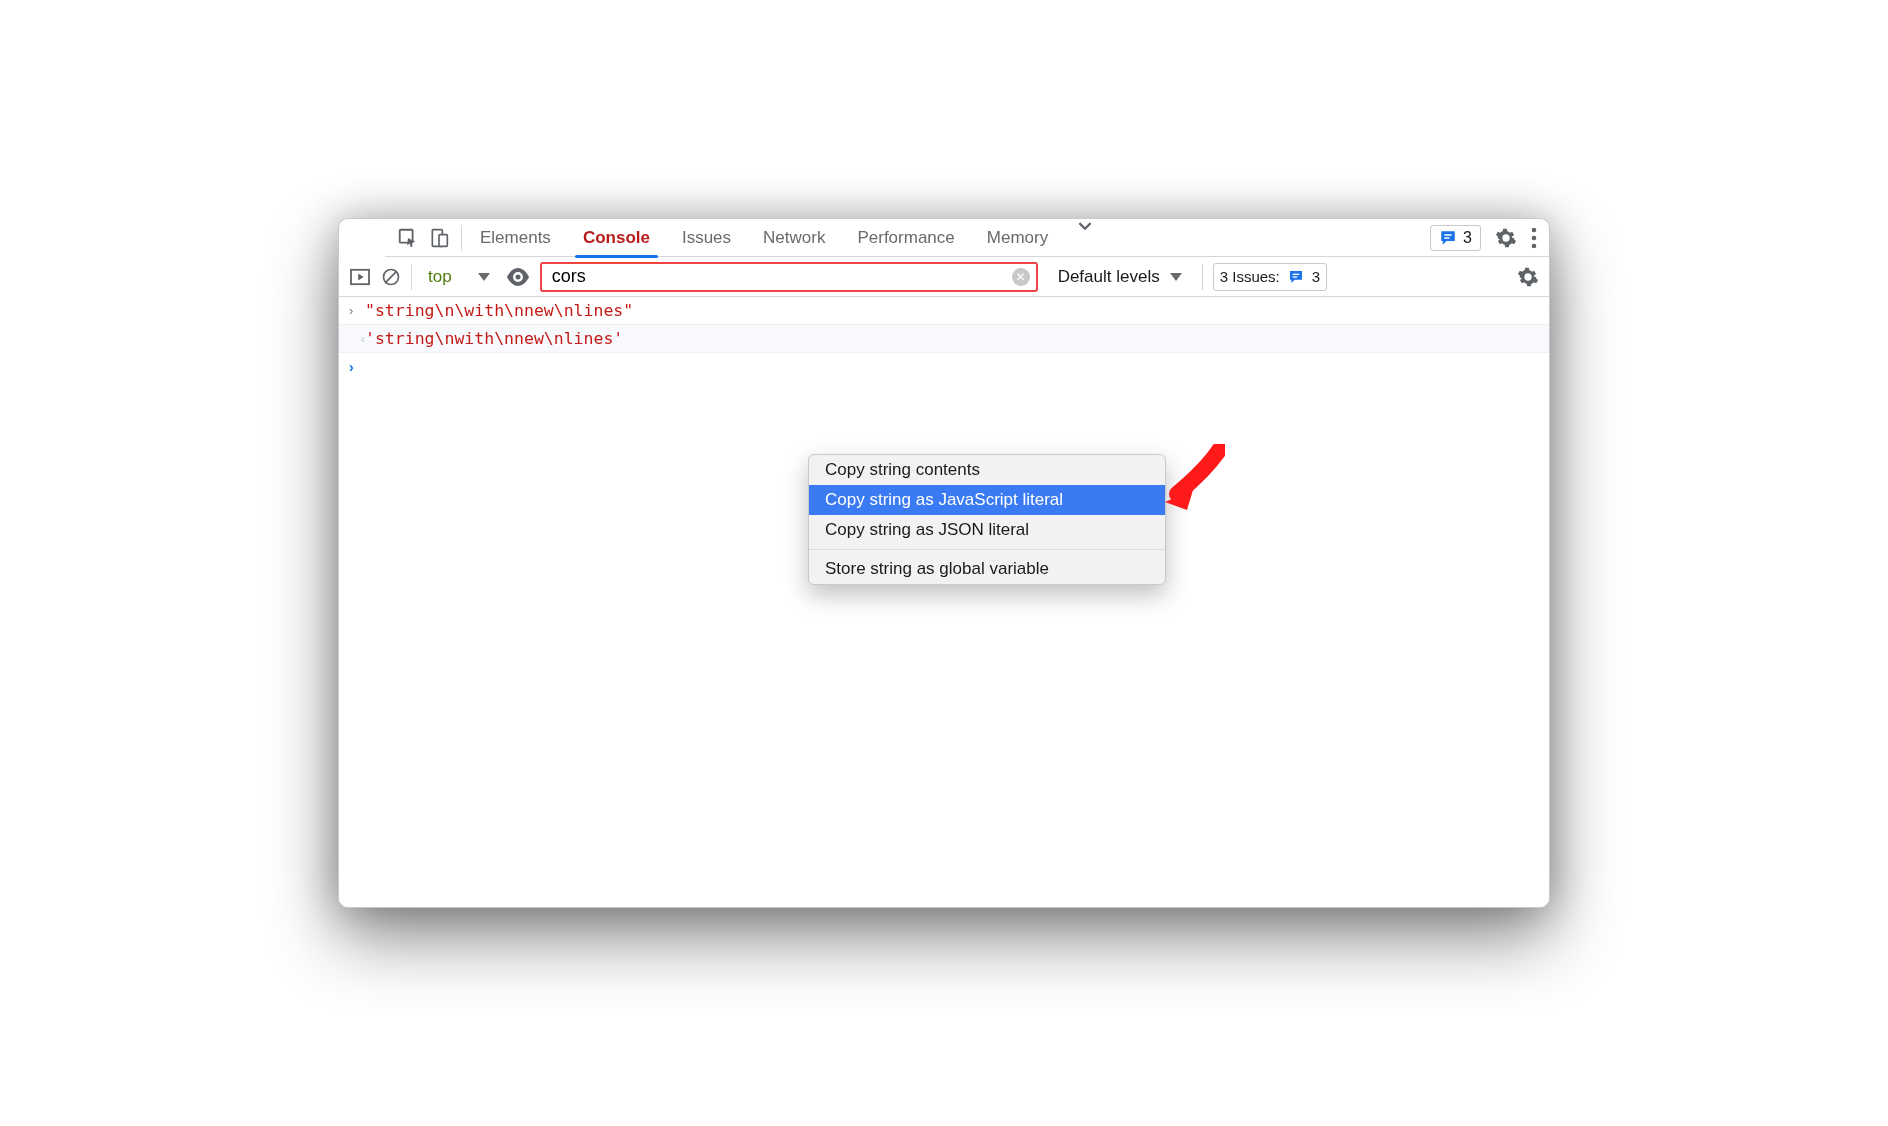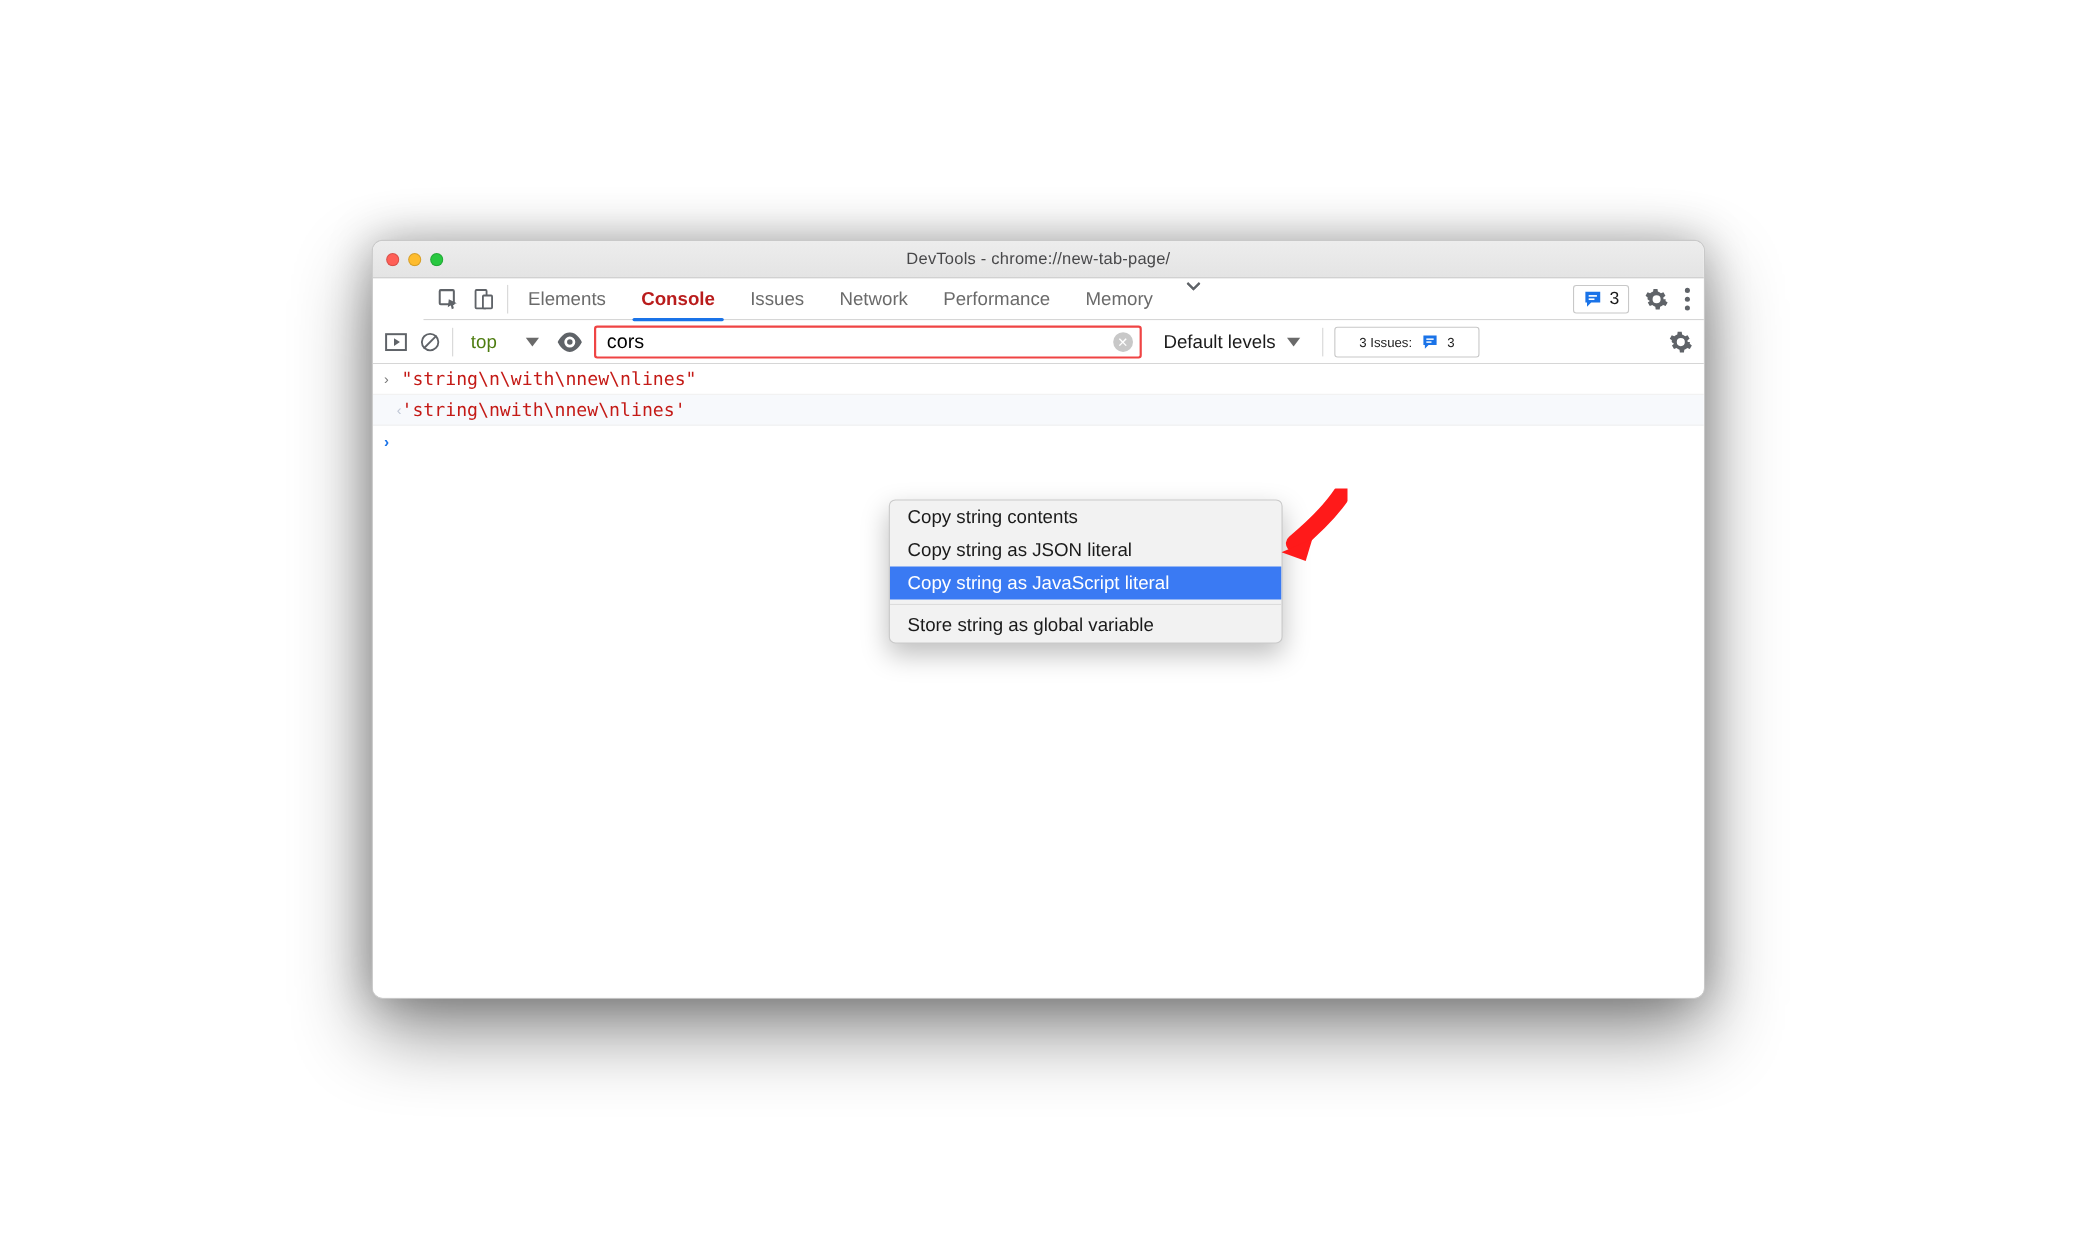--- a/index.html
+++ b/index.html
@@ -148,14 +148,6 @@
 <div class="stage">
   <div class="window">
 
-    <div class="titlebar">
-      <div class="traffic">
-        <div class="tl red"></div>
-        <div class="tl yellow"></div>
-        <div class="tl green"></div>
-      </div>
-      <div class="title">DevTools - chrome://new-tab-page/</div>
-    </div>
 
     <div class="tabsrow">
       <div class="tab-icons">

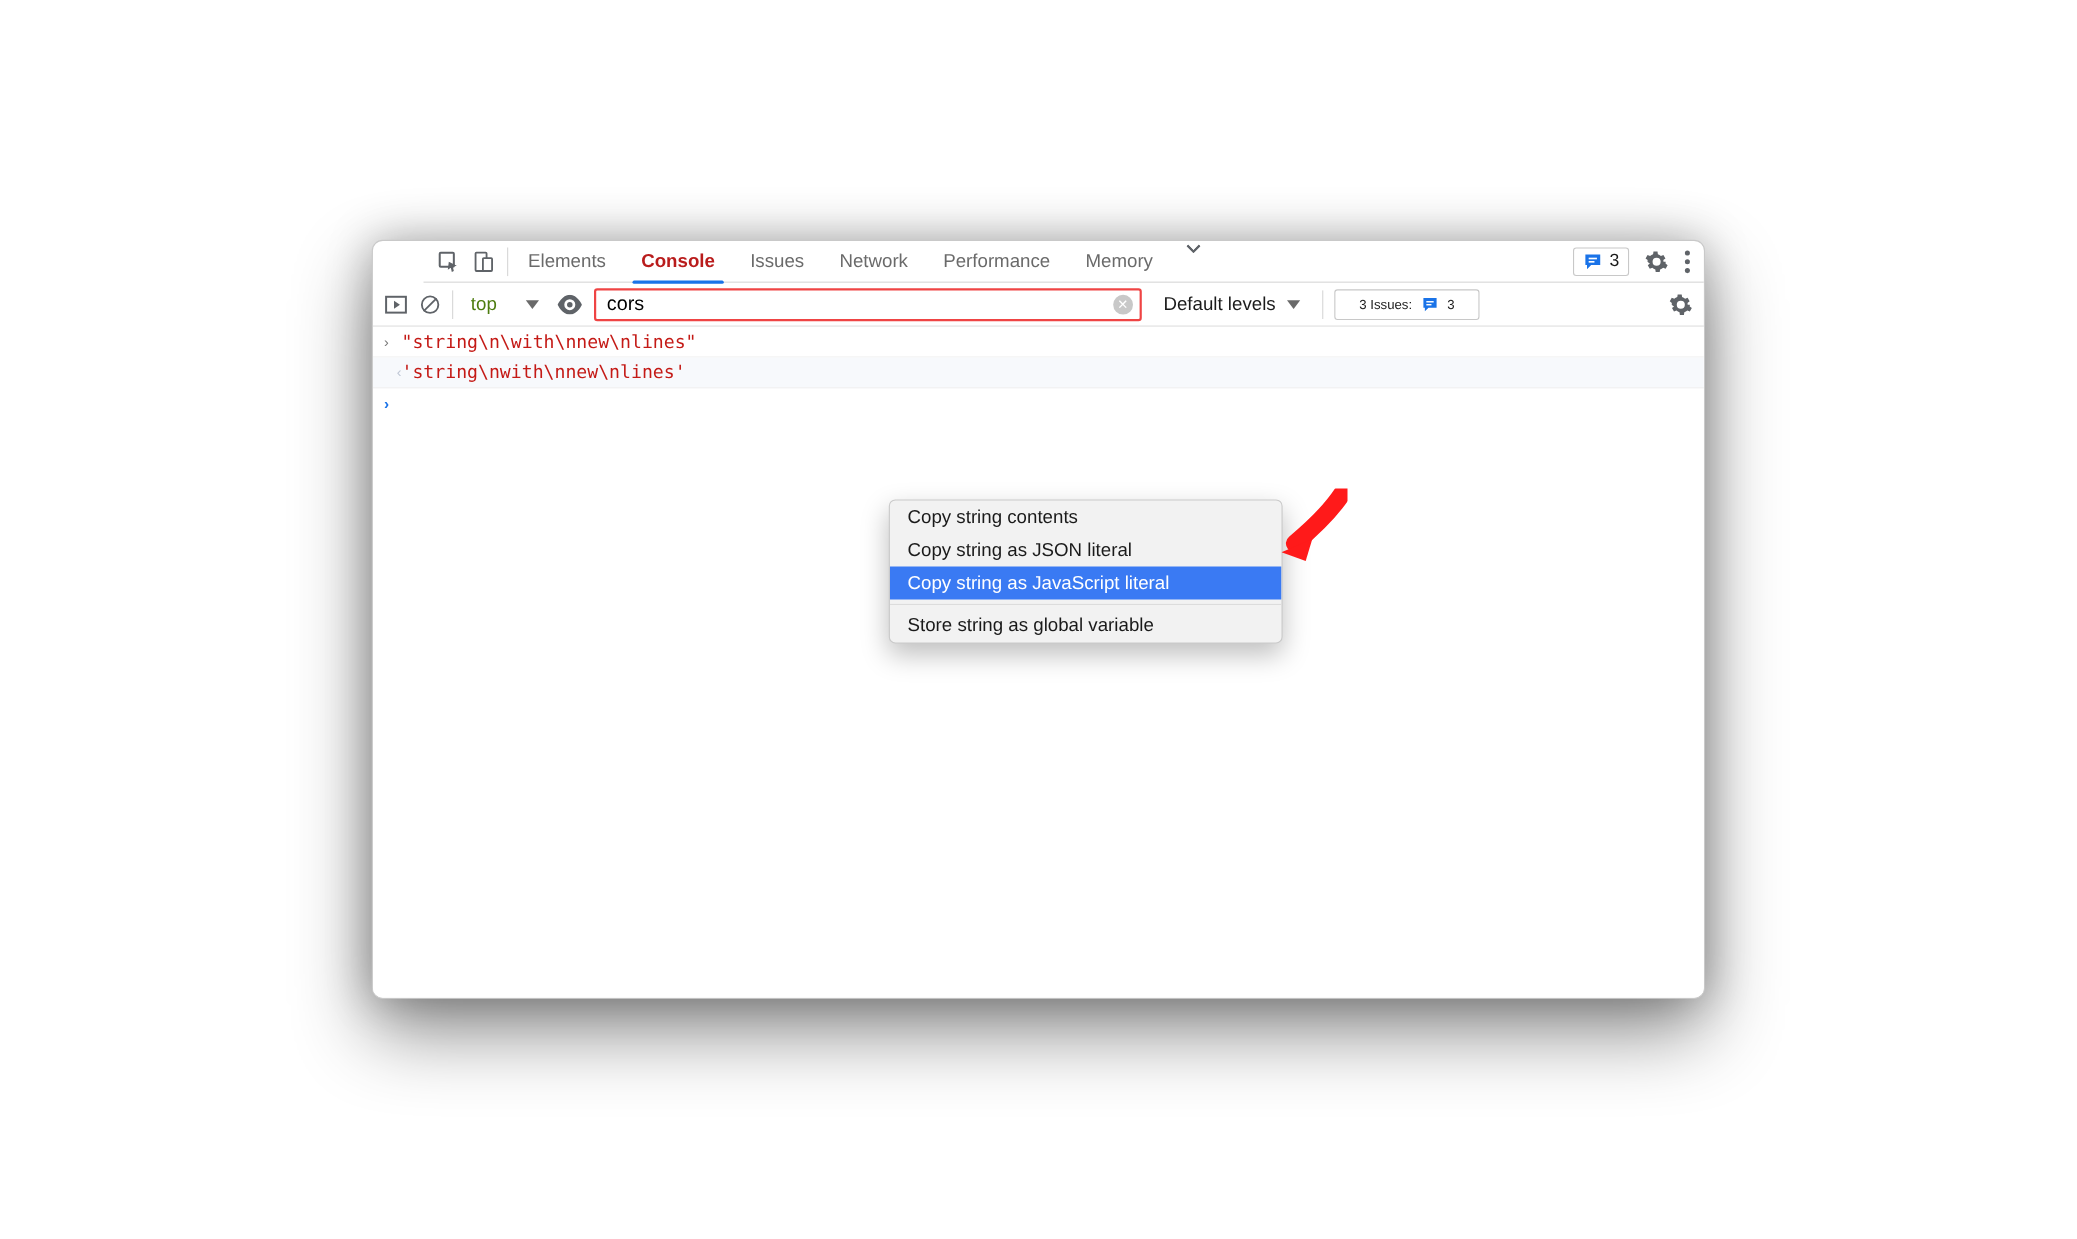--- a/index.html
+++ b/index.html
@@ -91,8 +91,8 @@
   .level-sel { font-size: 17px; color: #1a1a1a; display:flex; align-items:center; gap:6px; padding:0 10px;}
   .issues-box {
     border: 1px solid #c8c8c8; border-radius: 3px;
-    padding: 2px 22px; display: flex; align-items: center; gap: 8px;
-    font-size: 12px; height: 28px; color:#1a1a1a;
+    padding: 2px 6px; display: flex; align-items: center; gap: 8px;
+    font-size: 15px; height: 28px; color:#1a1a1a;
   }
   .issues-box .icon-speech { color: #1a73e8; }
   .issues-box .num2 { color:#1a1a1a; }

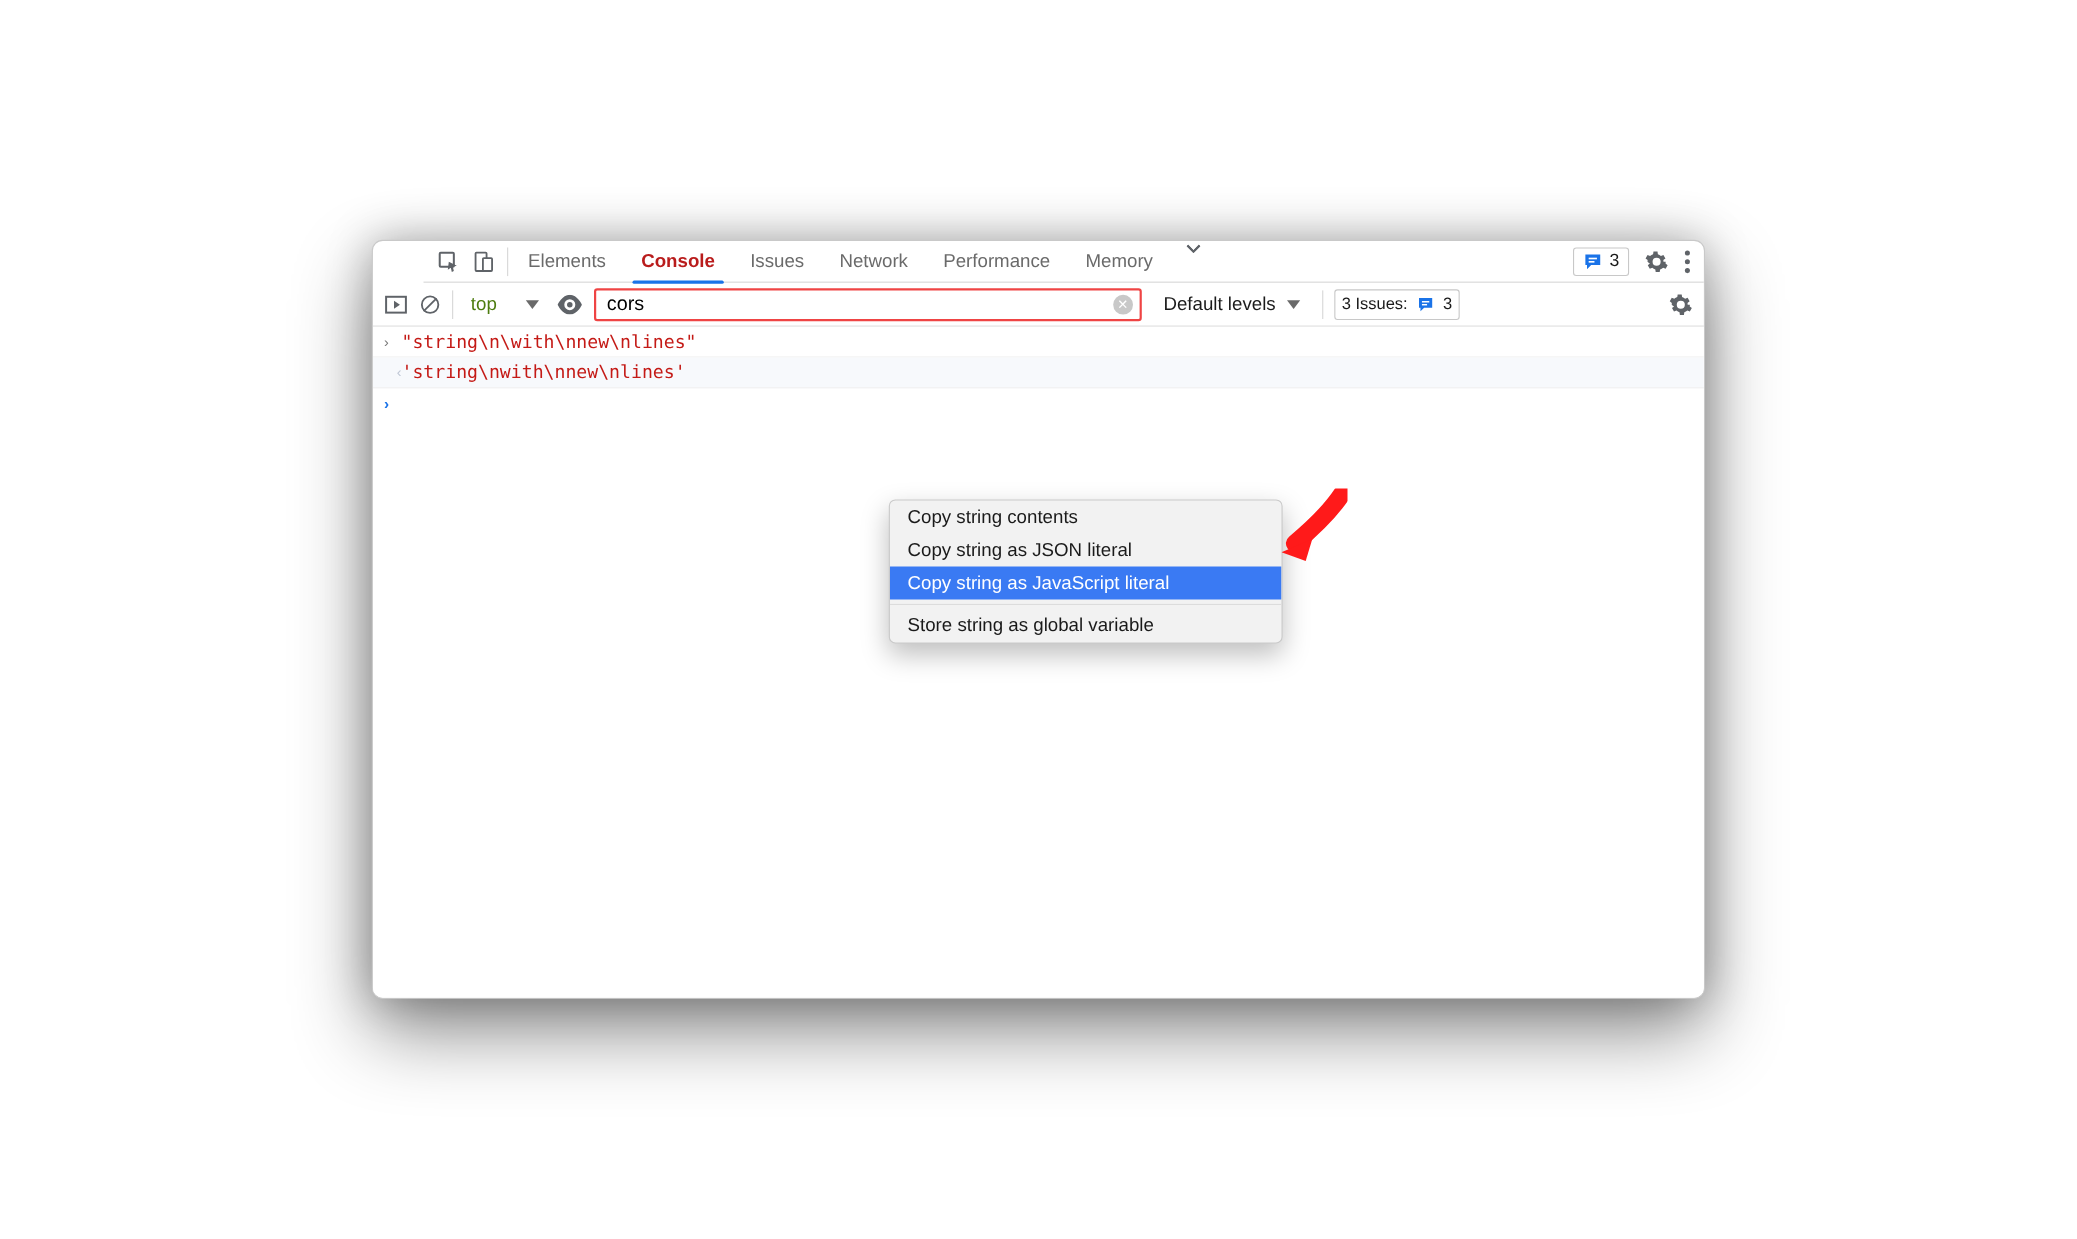--- a/index.html
+++ b/index.html
@@ -276,8 +276,8 @@
 
     <div class="ctxmenu">
       <div class="item">Copy string contents</div>
+      <div class="item hover">Copy string as JavaScript literal</div>
       <div class="item">Copy string as JSON literal</div>
-      <div class="item hover">Copy string as JavaScript literal</div>
       <div class="sep"></div>
       <div class="item">Store string as global variable</div>
     </div>

